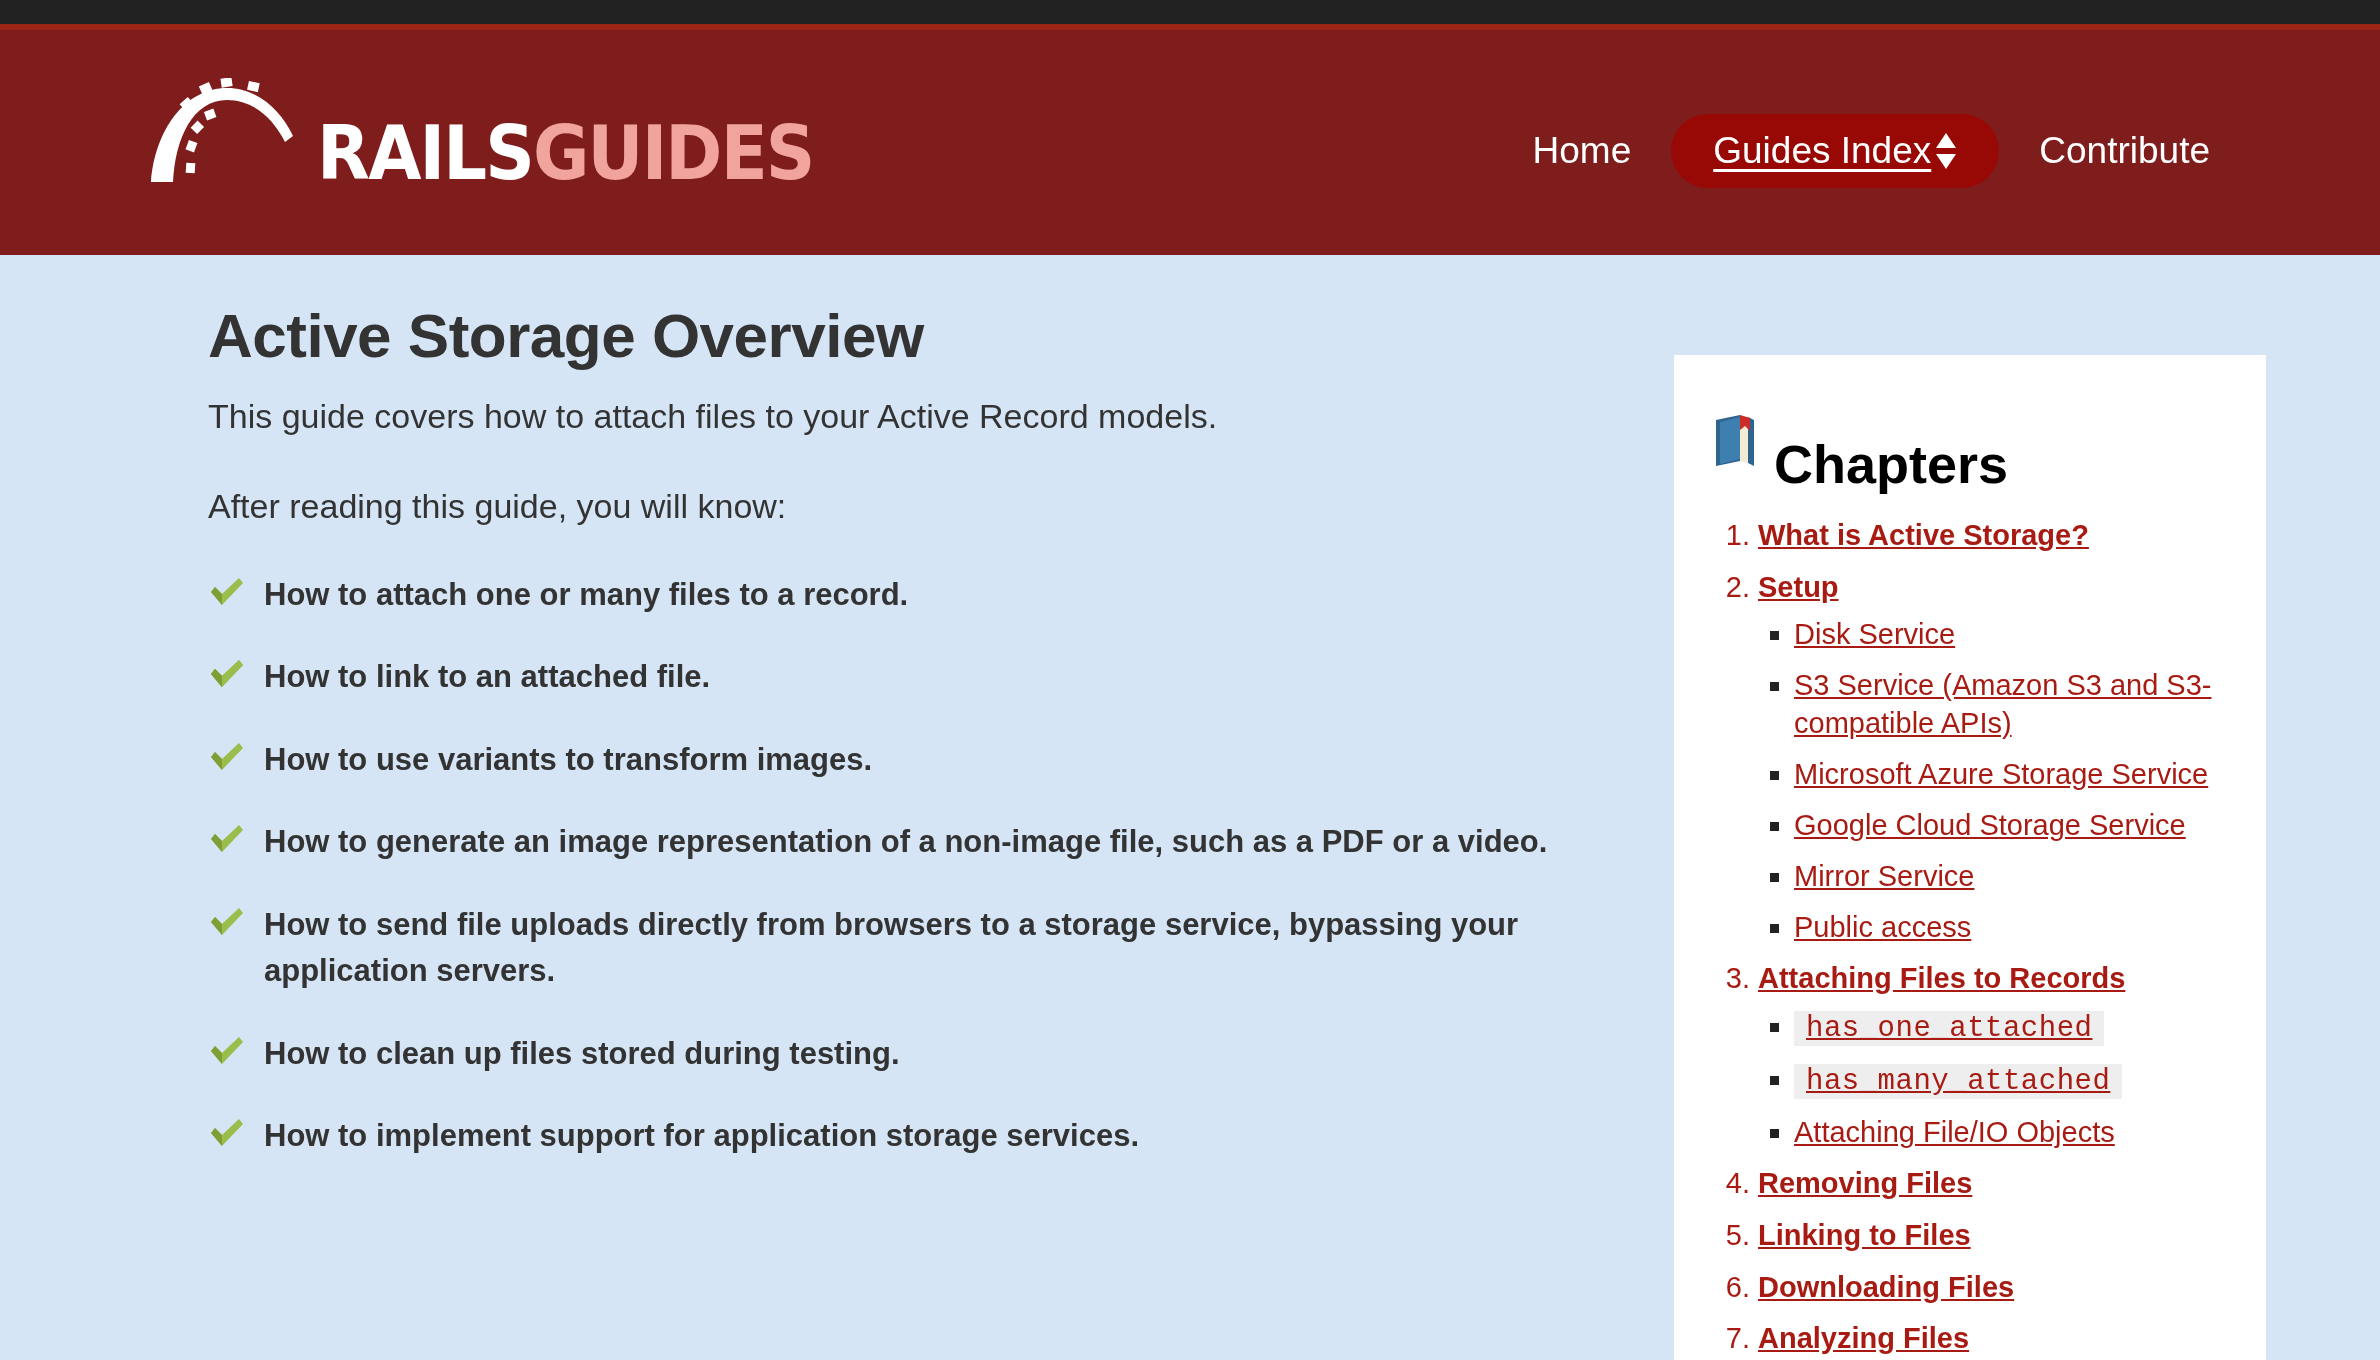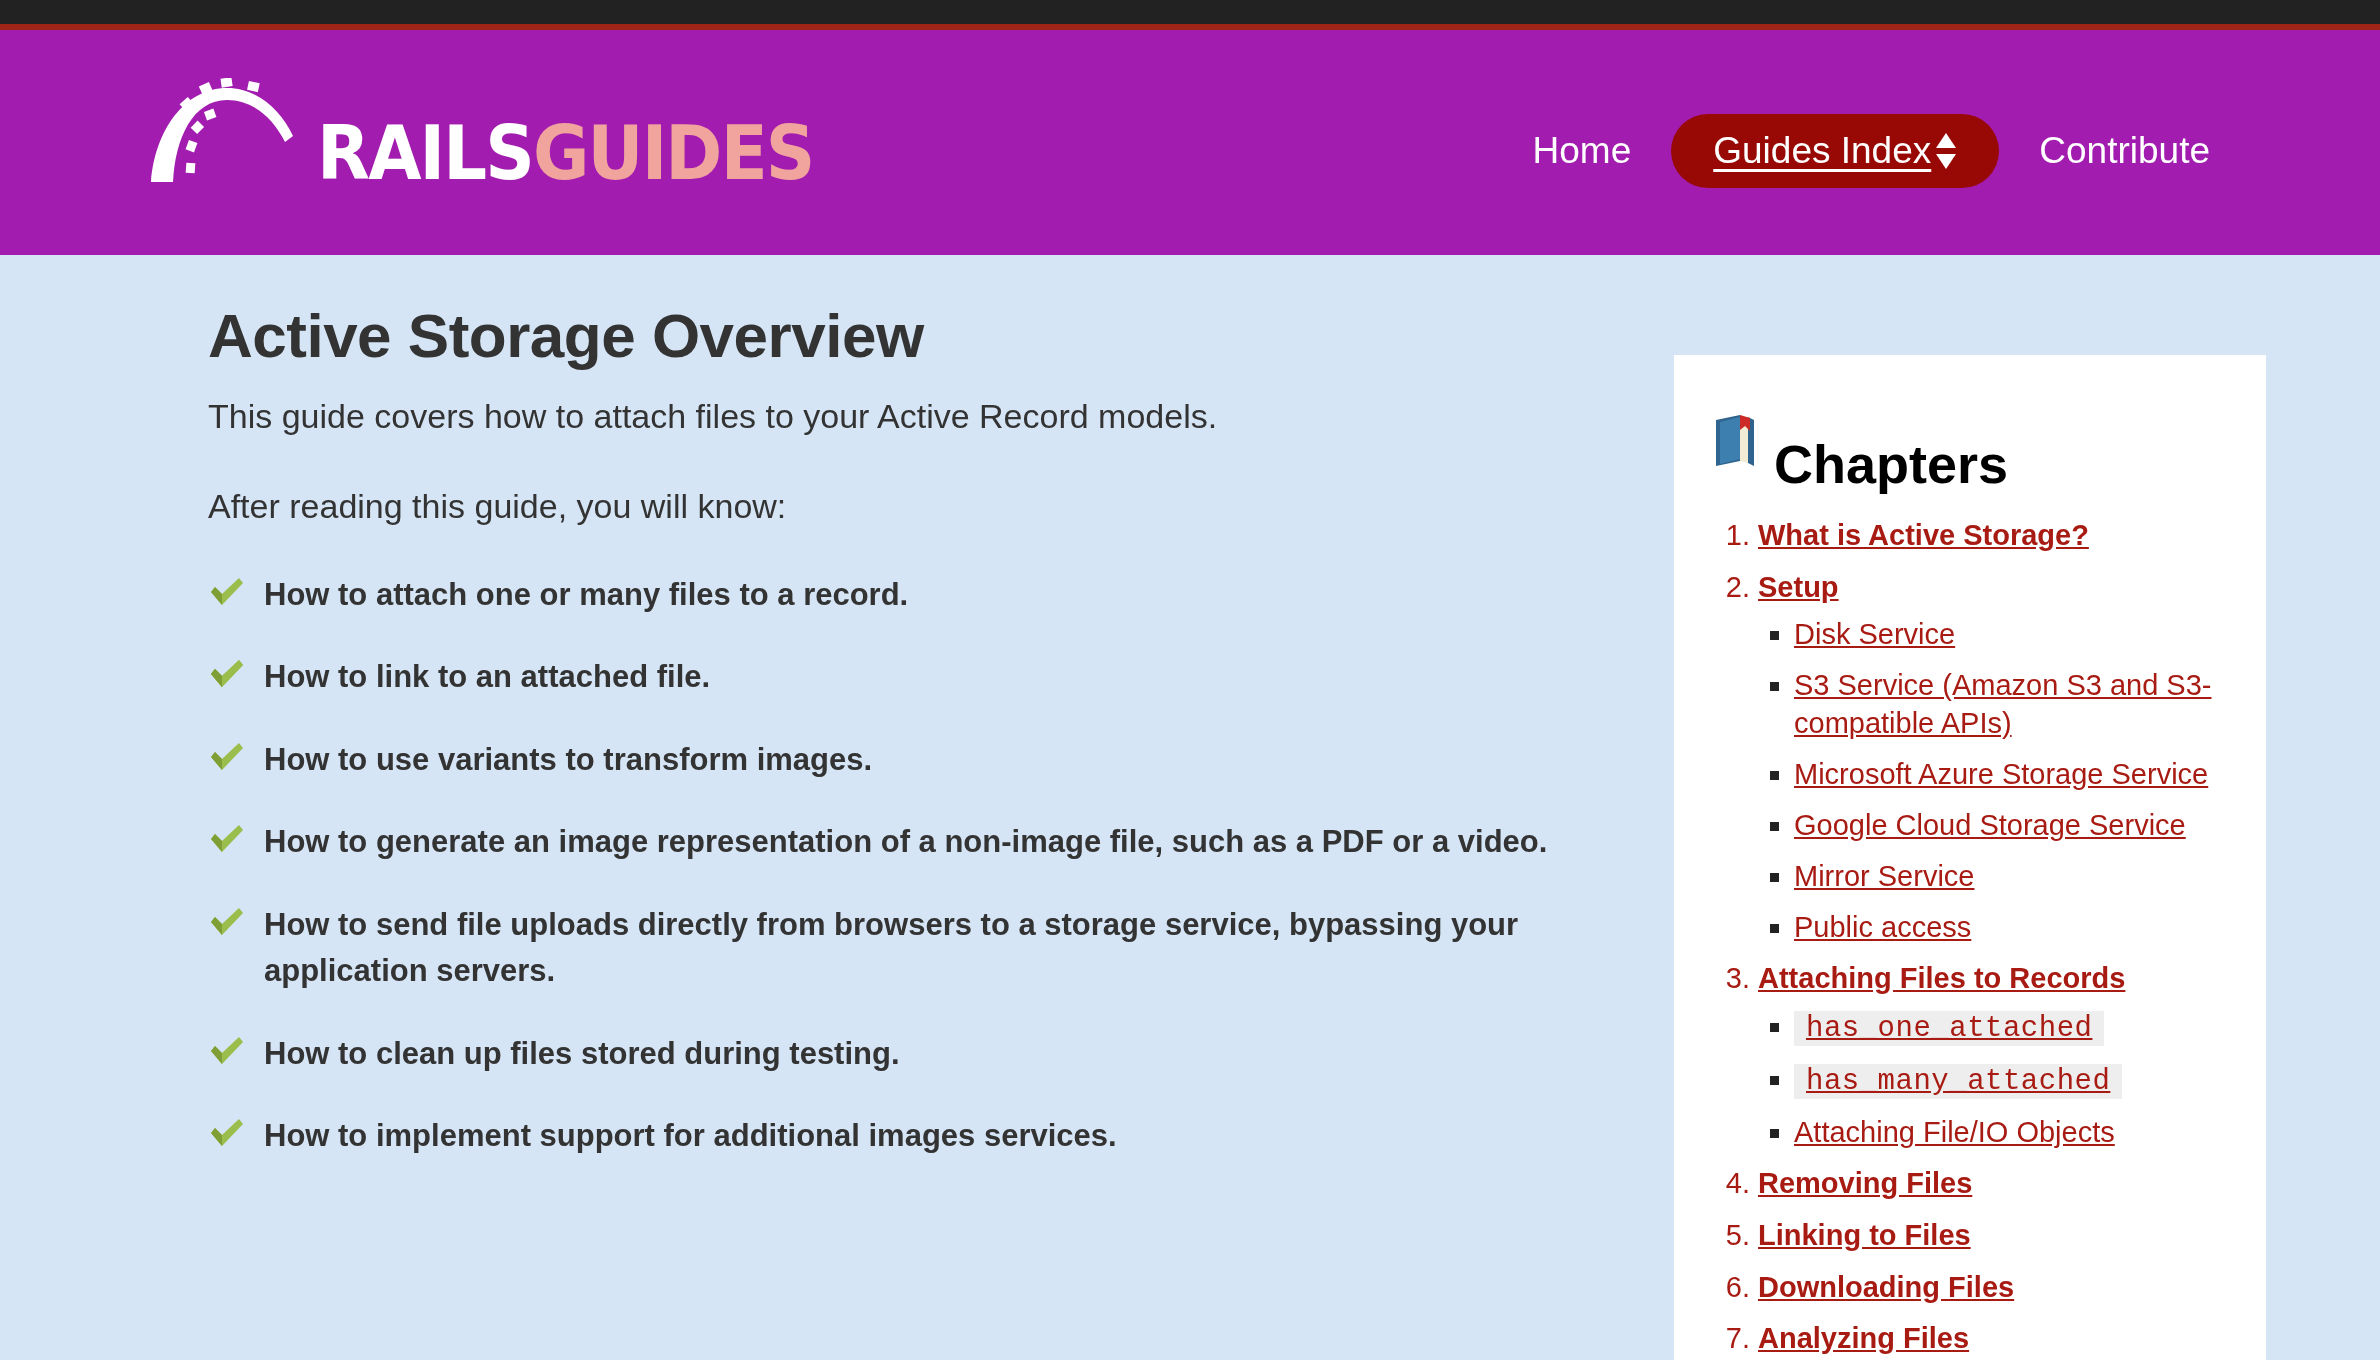--- a/index.html
+++ b/index.html
@@ -28,7 +28,7 @@
 
   
   .site-header {
-    background: #a21caf;
+    background: #7f1d1d;
     height: 225px;
     position: relative;
     width: 100%;

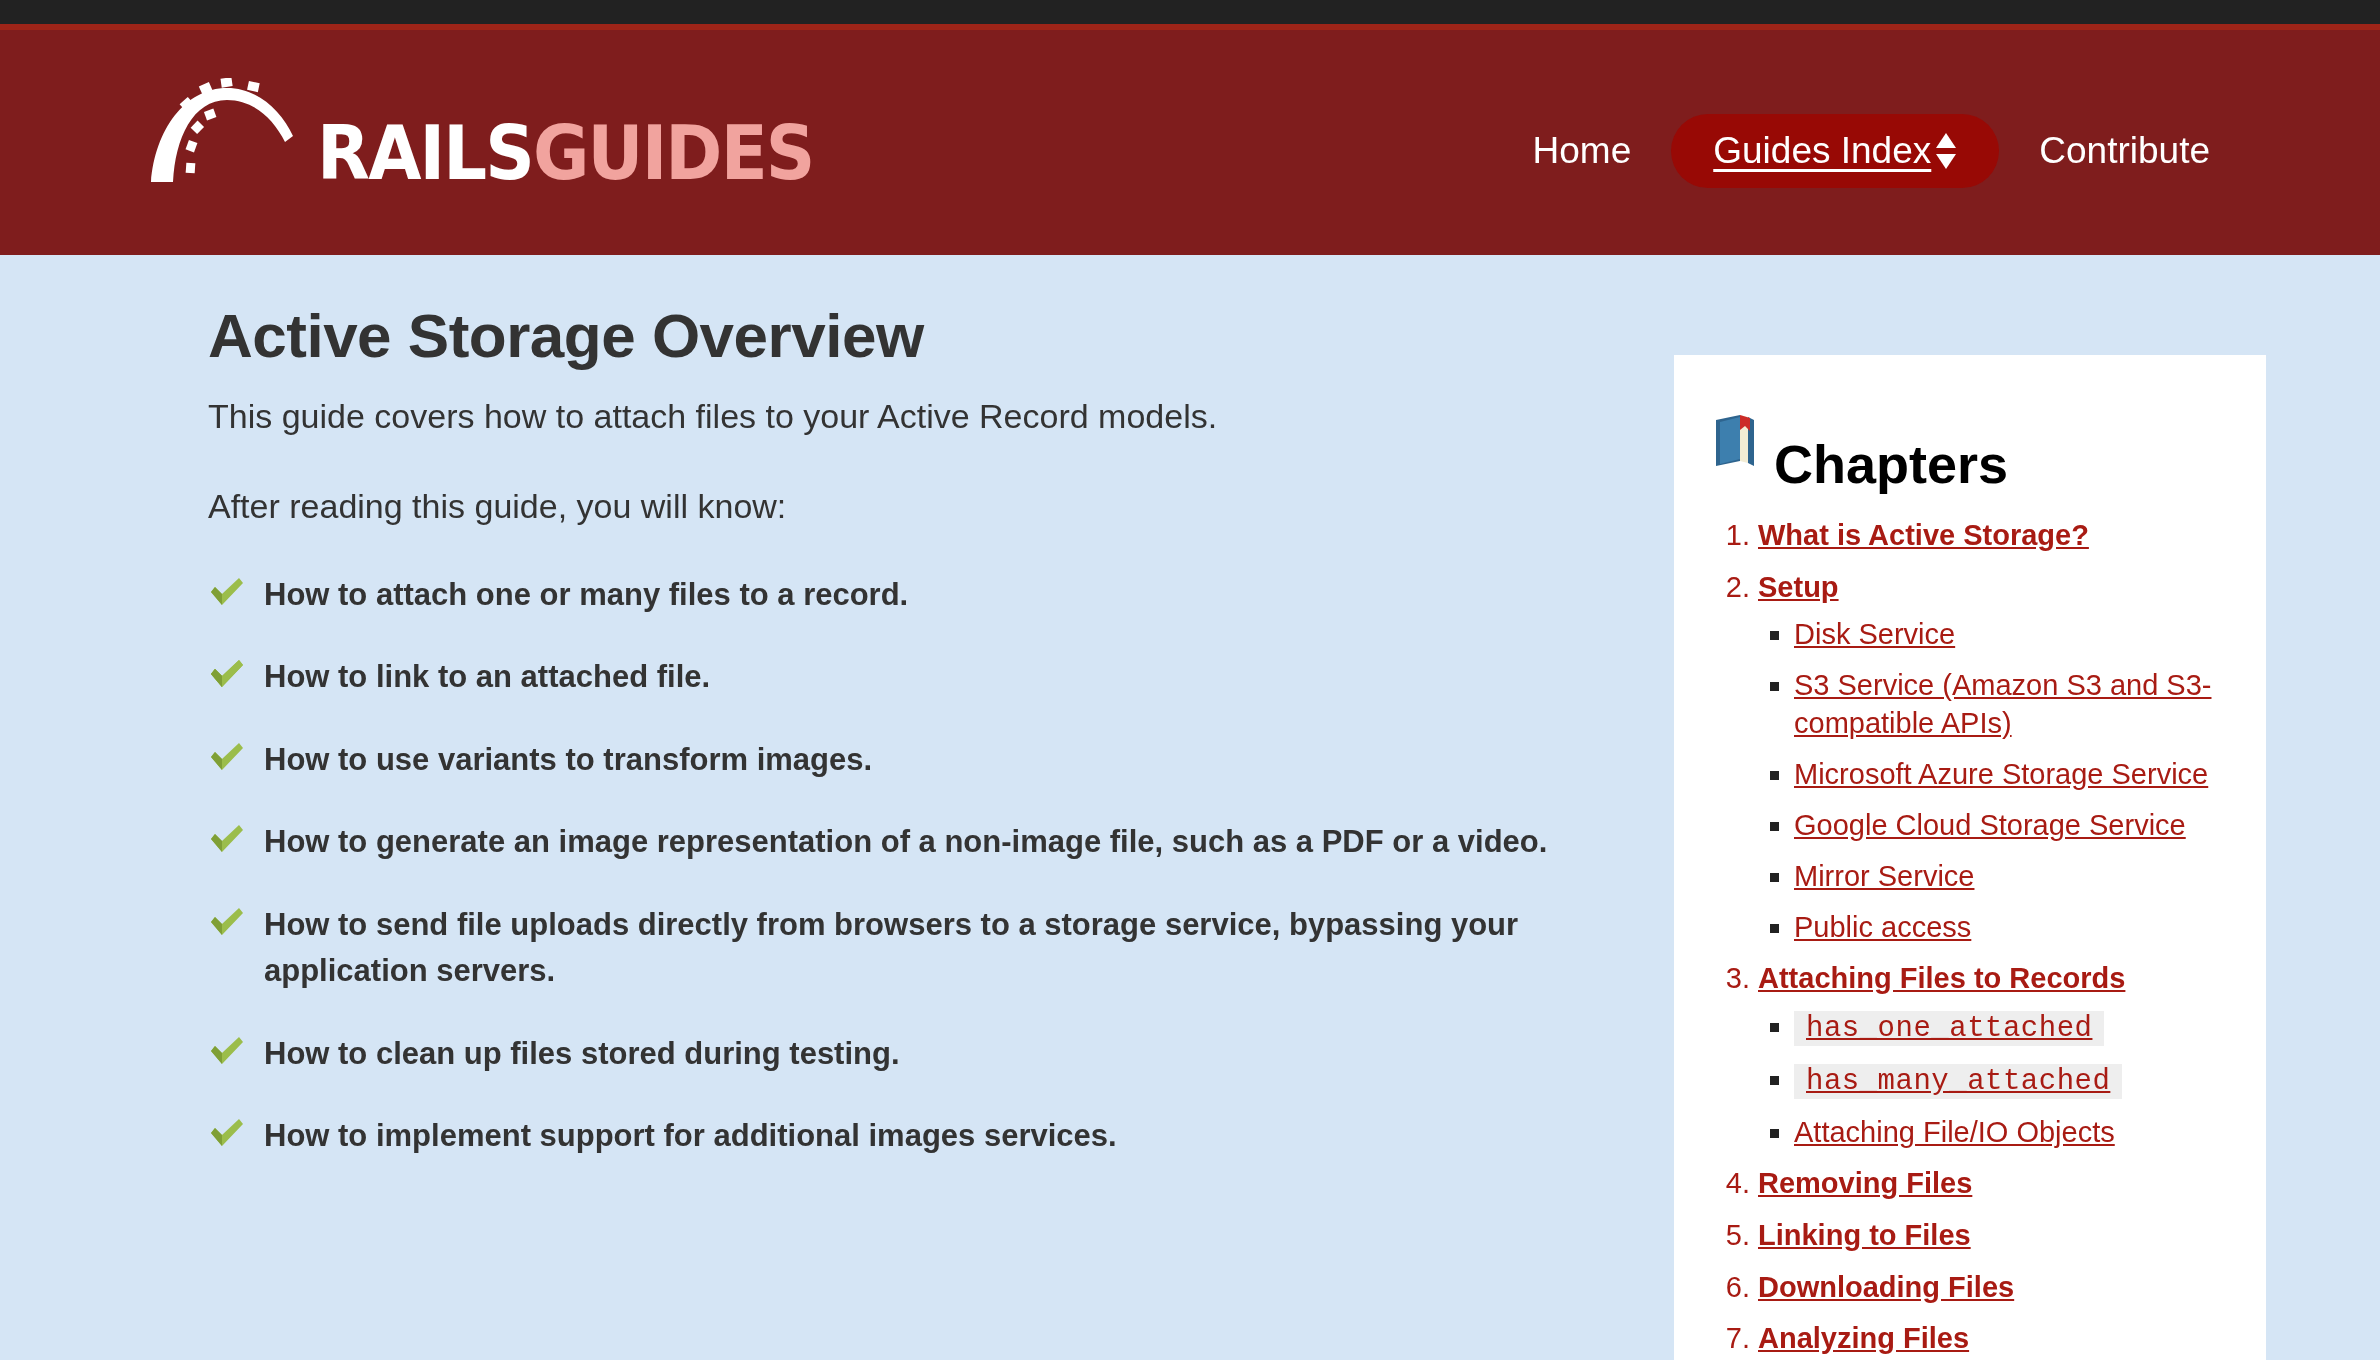--- a/index.html
+++ b/index.html
@@ -323,7 +323,7 @@
           <li><svg class="check-icon" viewBox="0 0 38 32">
               <path fill="#9bbd4b" d="M3 16 L7 11 L14 18 L31 2 L35 7 L14 29 Z"></path>
               <path fill="#7f9f36" d="M3 16 L7 11 L14 18 L14 29 Z"></path>
-            </svg><span>How to implement support for additional images services.</span></li>
+            </svg><span>How to implement support for application storage services.</span></li>
         </ul>
     </main>
 

